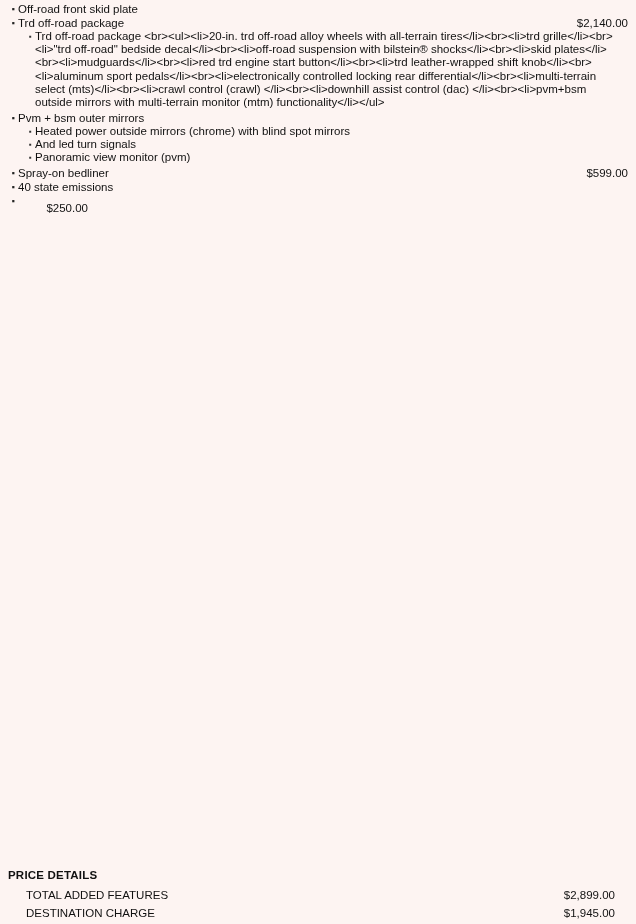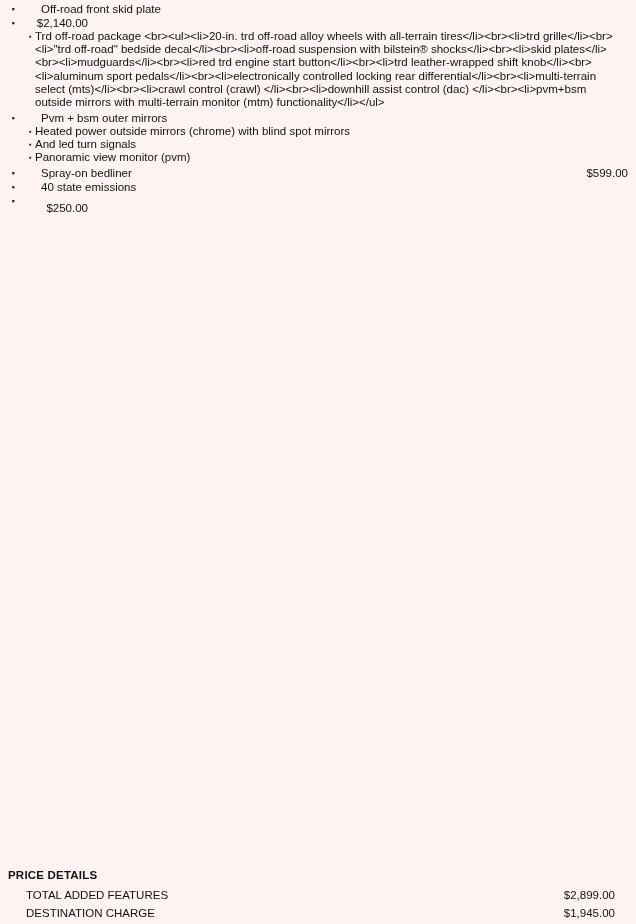--- a/index.html
+++ b/index.html
@@ -56,7 +56,6 @@
     font-size: 11.5px;
     color: #111;
     padding-right: 6px;
-    margin-left: 23px;
   }
   .feat-row .price {
     flex: 0 0 auto;

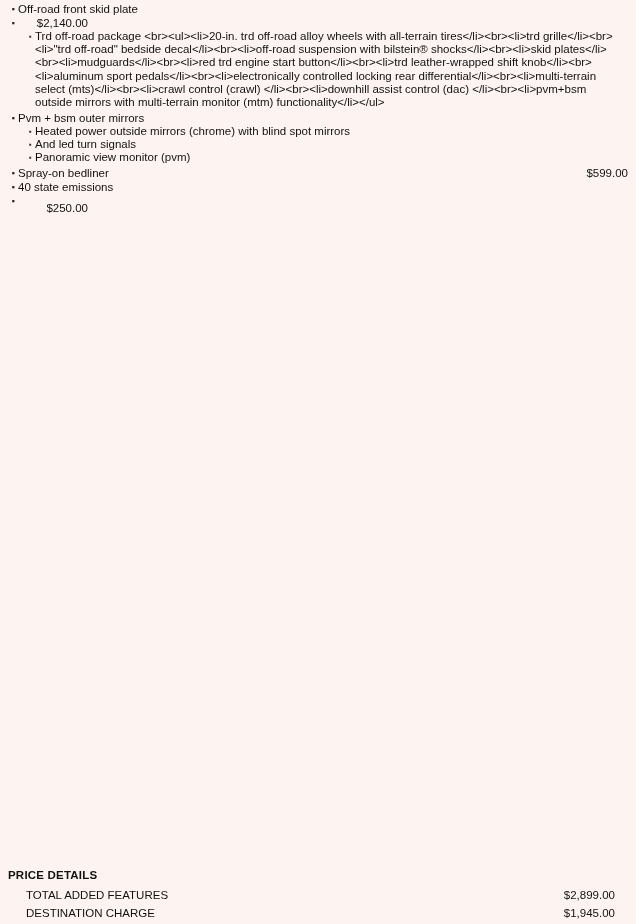--- a/index.html
+++ b/index.html
@@ -165,6 +165,7 @@
 
     <div class="feat-row">
       <span class="bullet">▪</span>
+      <span class="label">Trd off-road package</span>
       <span class="price">$2,140.00</span>
     </div>
 

